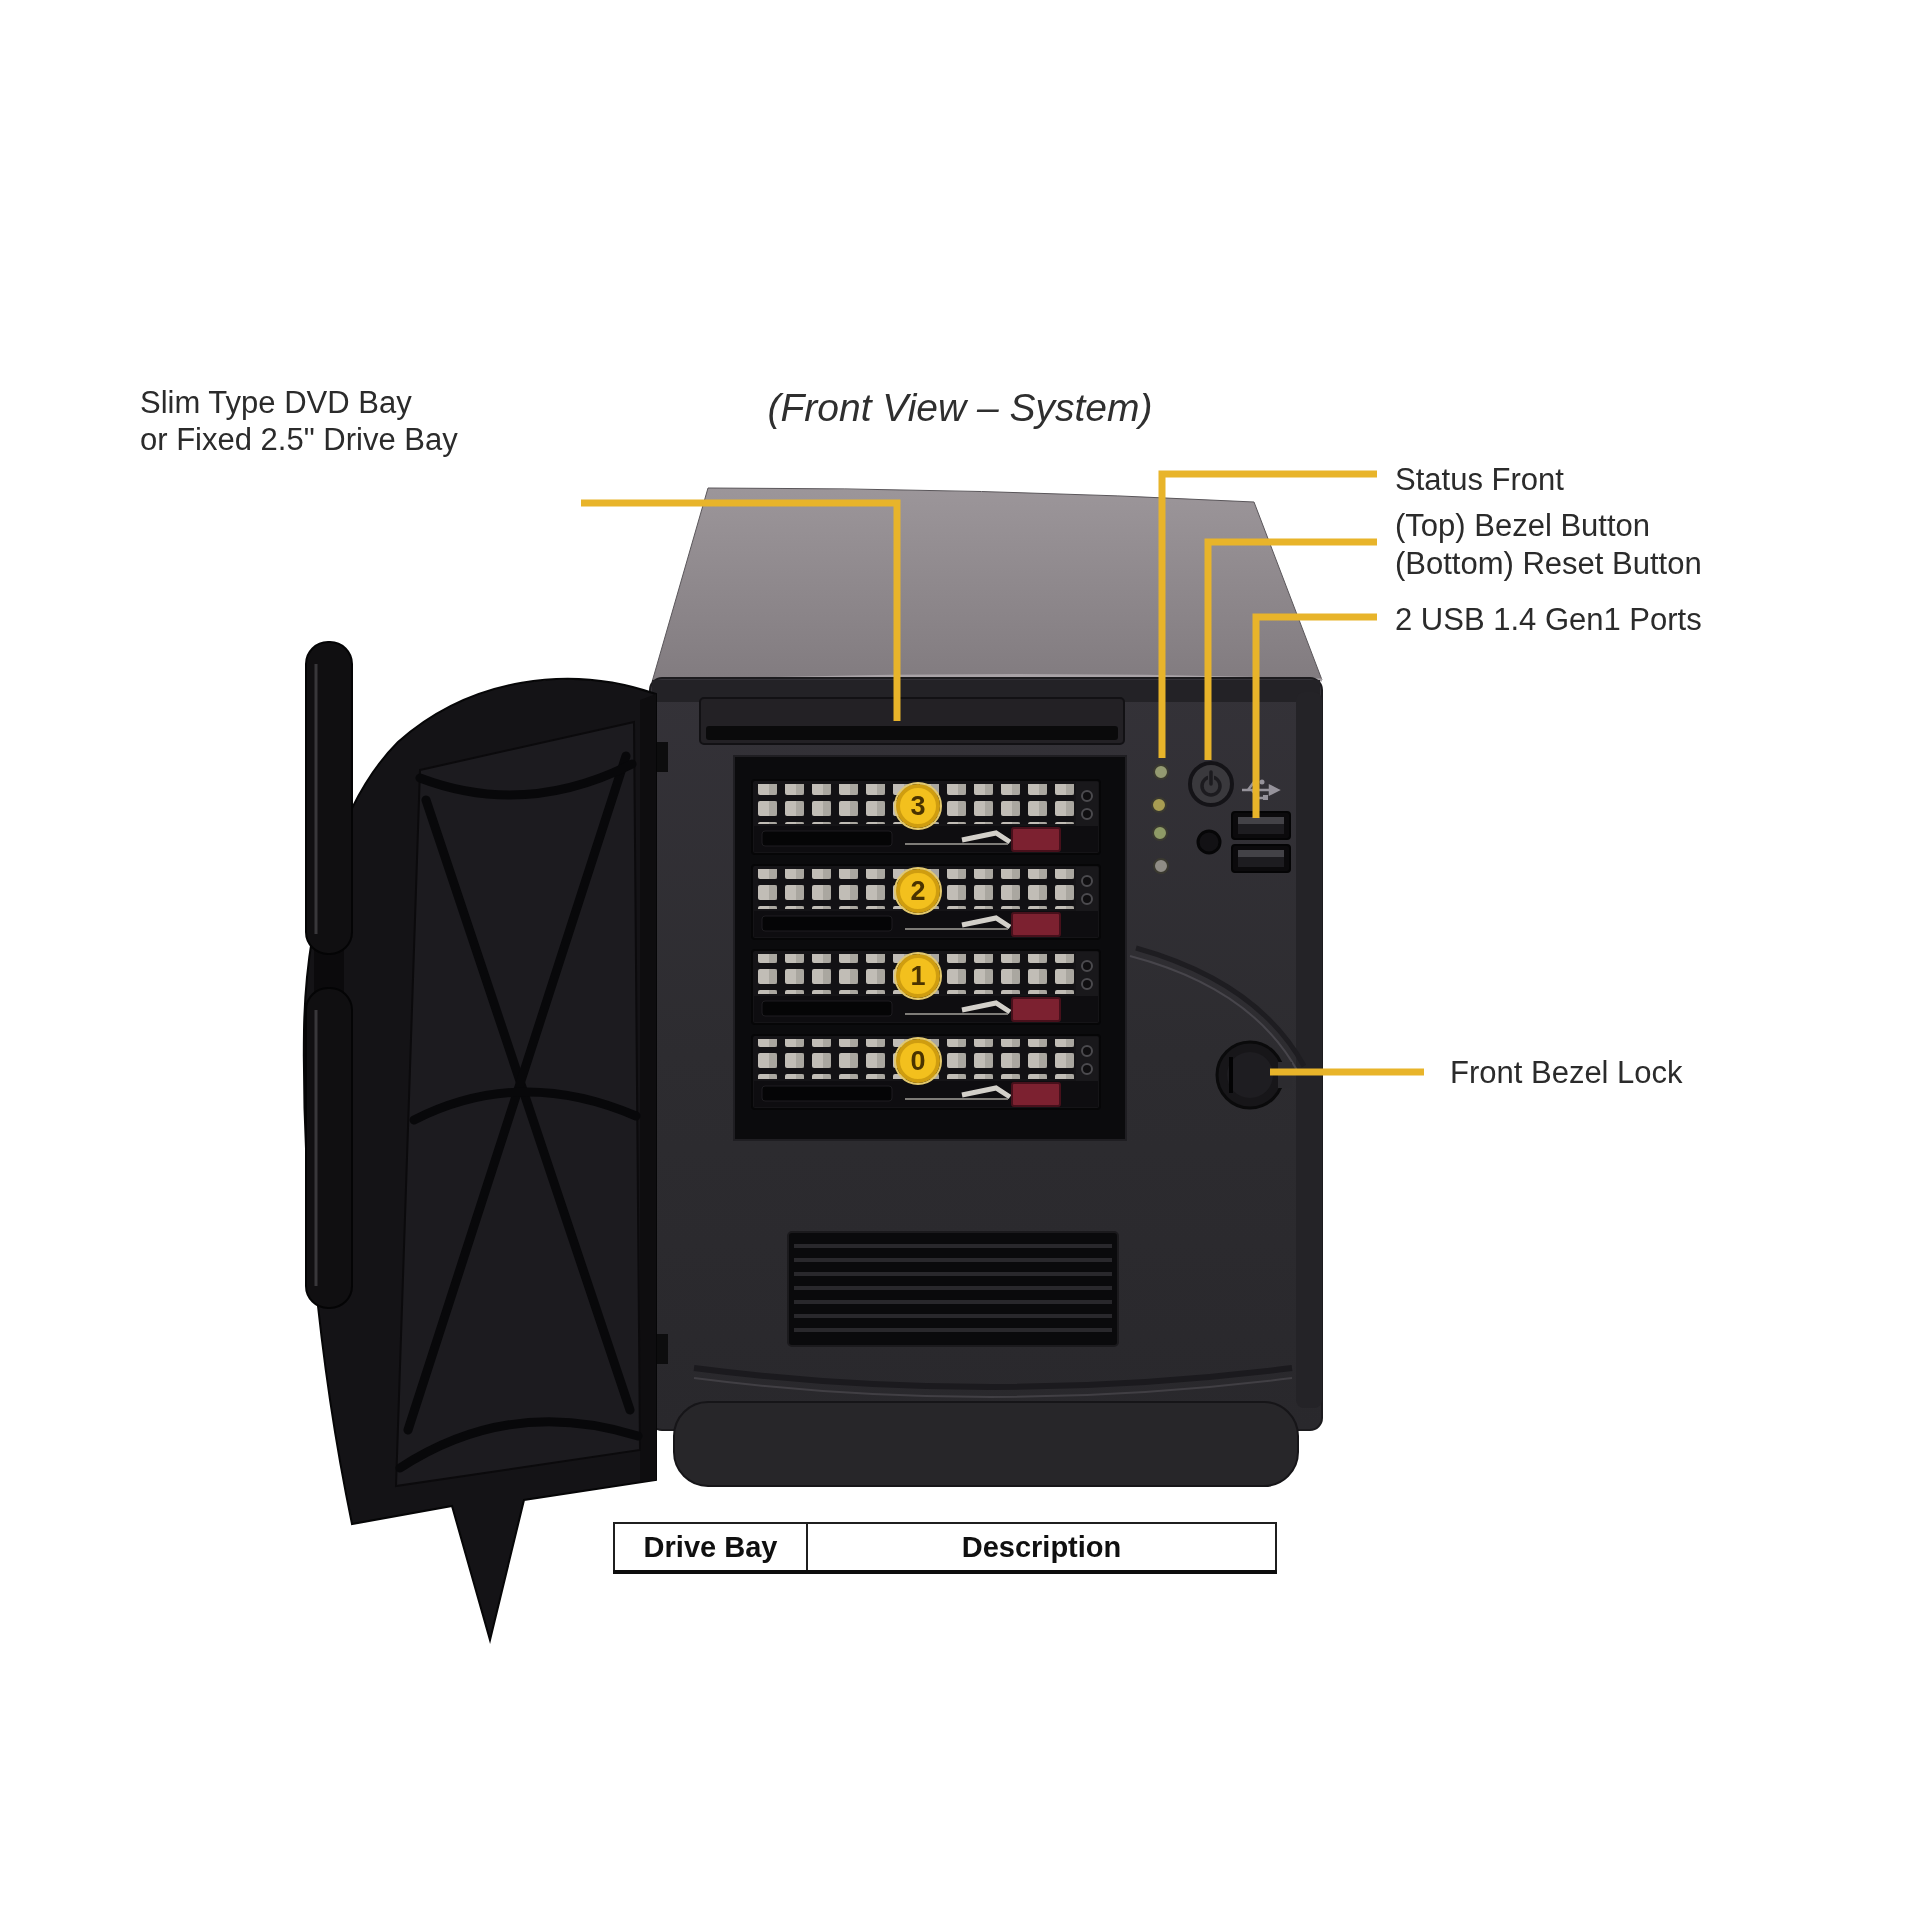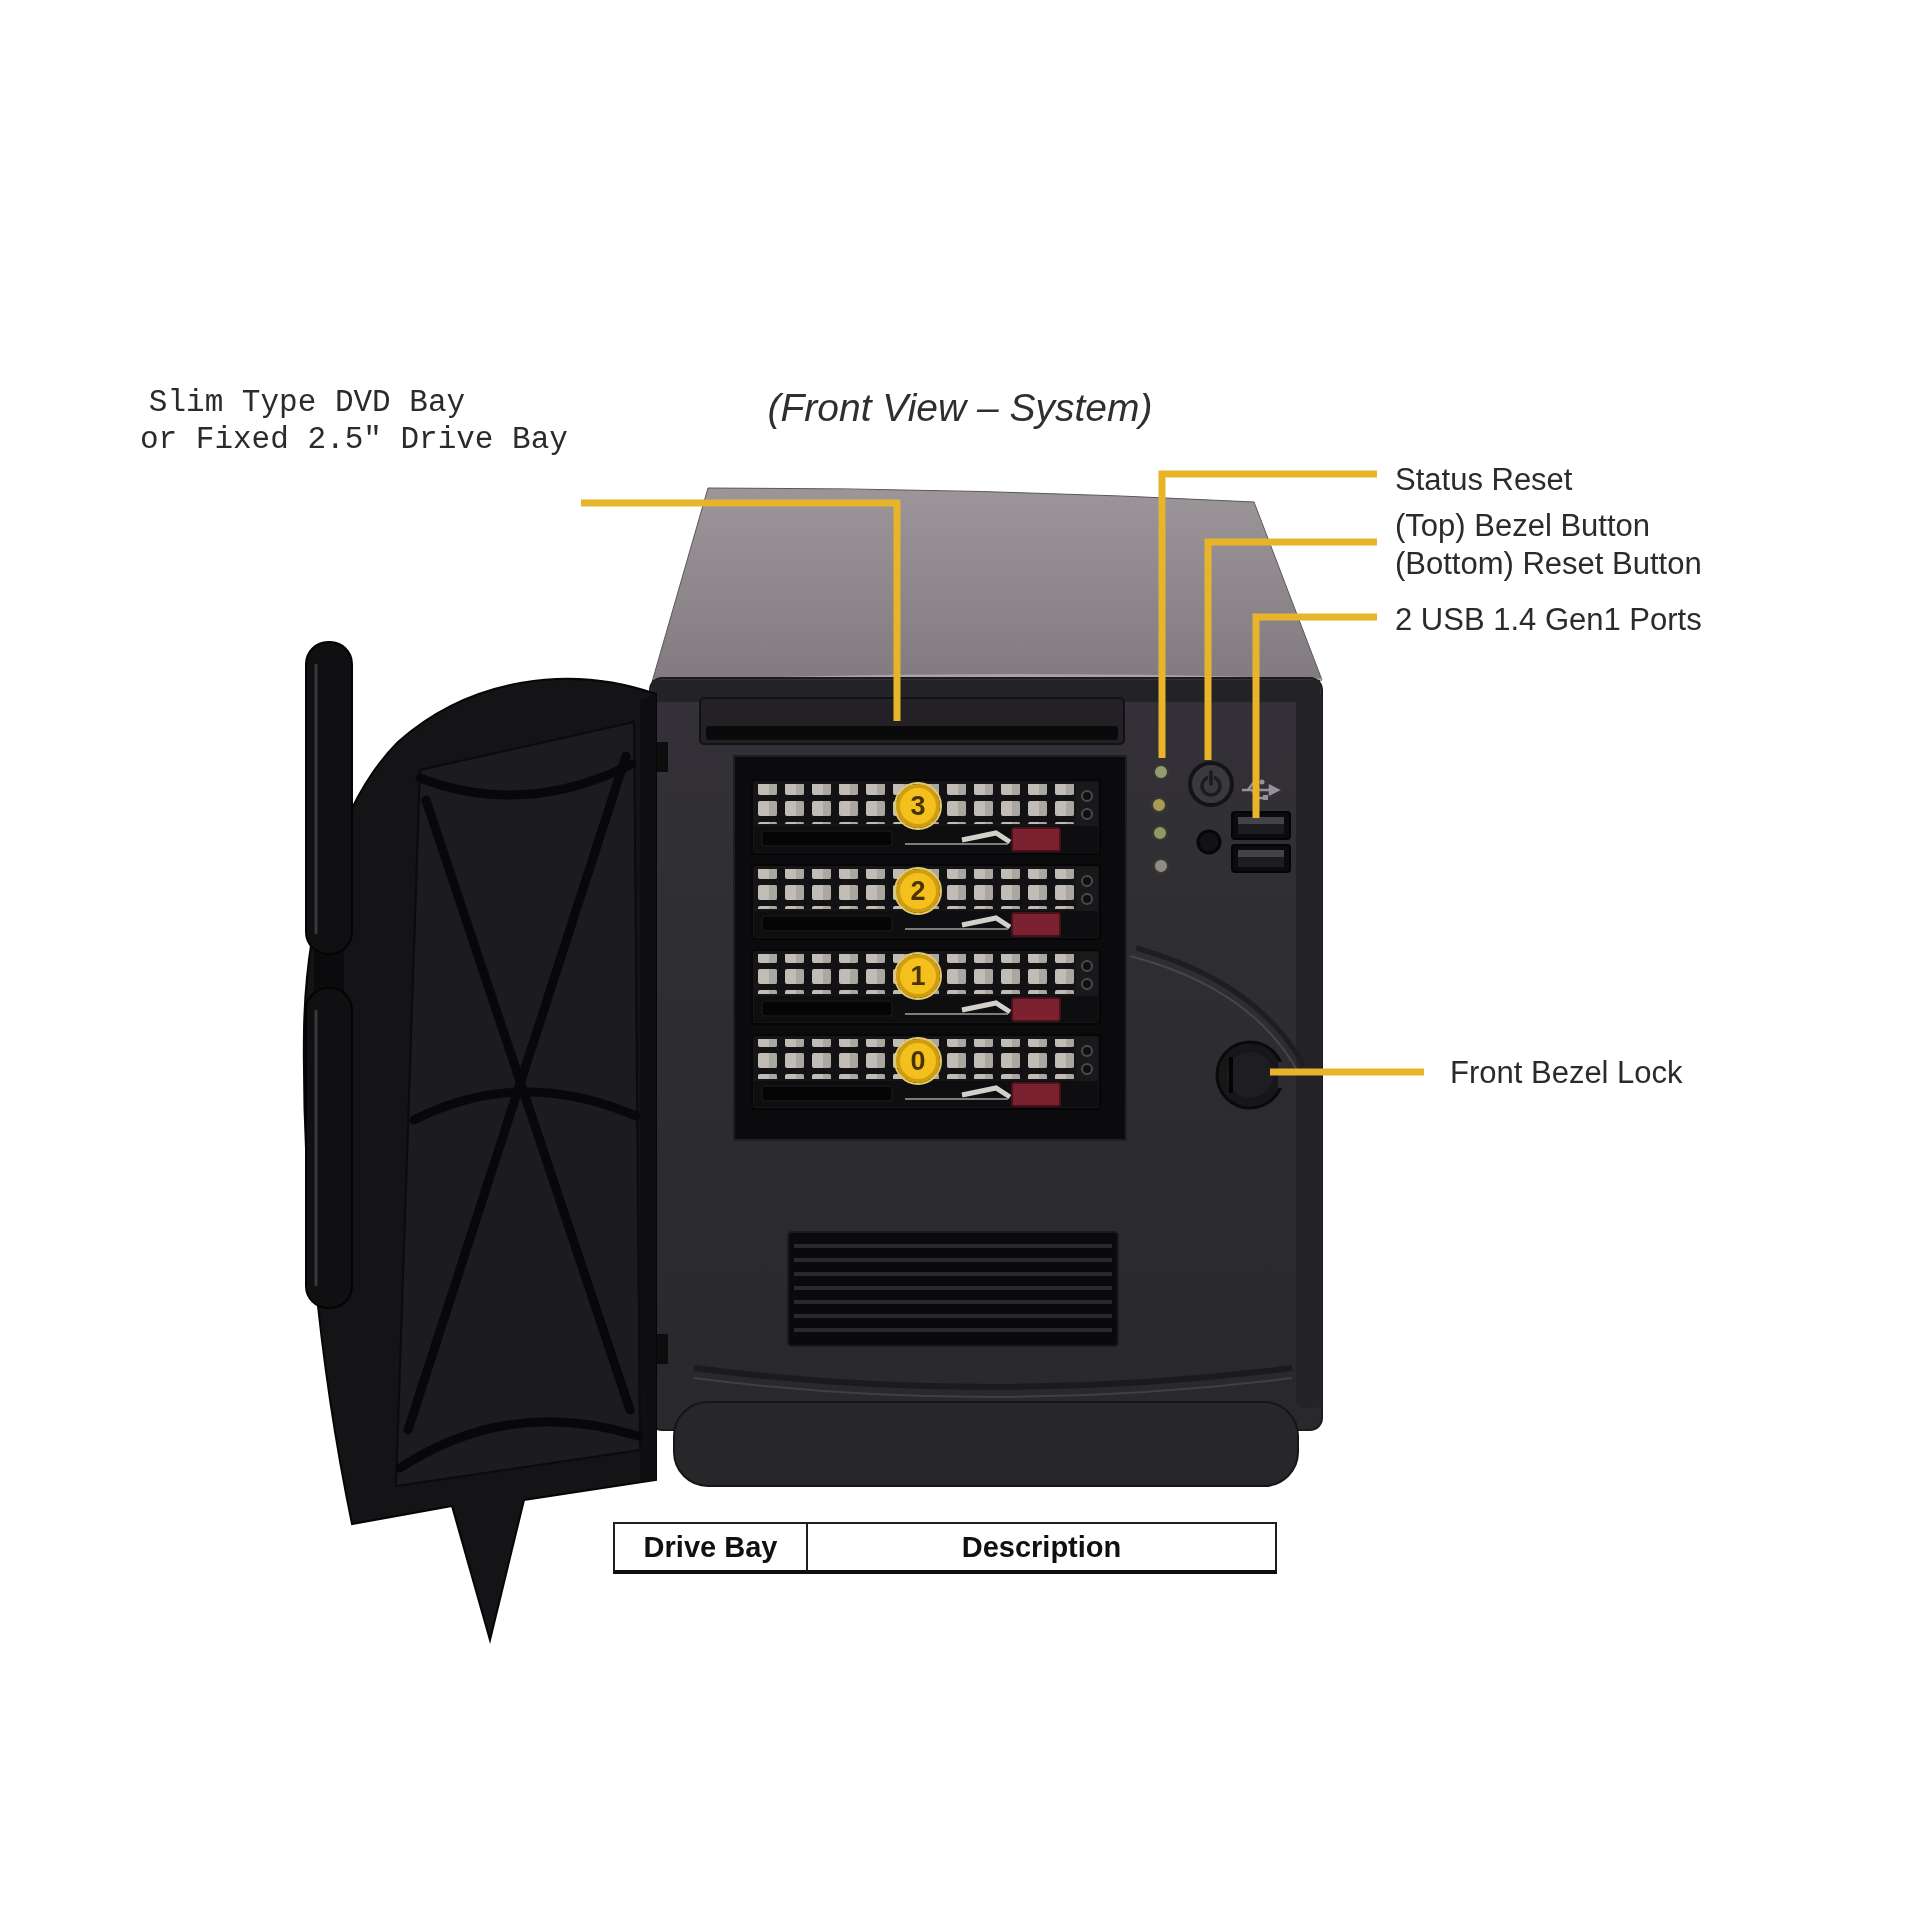--- a/index.html
+++ b/index.html
@@ -7,7 +7,7 @@
           font-family:"Liberation Sans", sans-serif;}
   #art{position:absolute;left:0;top:0;}
   .lbl{position:absolute;color:#2b2b2b;font-size:31px;line-height:37px;white-space:nowrap;}
-  .lbl.right-align{text-align:center;font-family:Liberation Mono, monospace;}
+  .lbl.right-align{text-align:left;}
   #title-label{position:absolute;left:710px;top:386px;width:500px;text-align:center;
                font-style:italic;font-size:39px;color:#2f2f2f;white-space:nowrap;}
   #dvd-label{left:140px;top:384px;width:334px;}

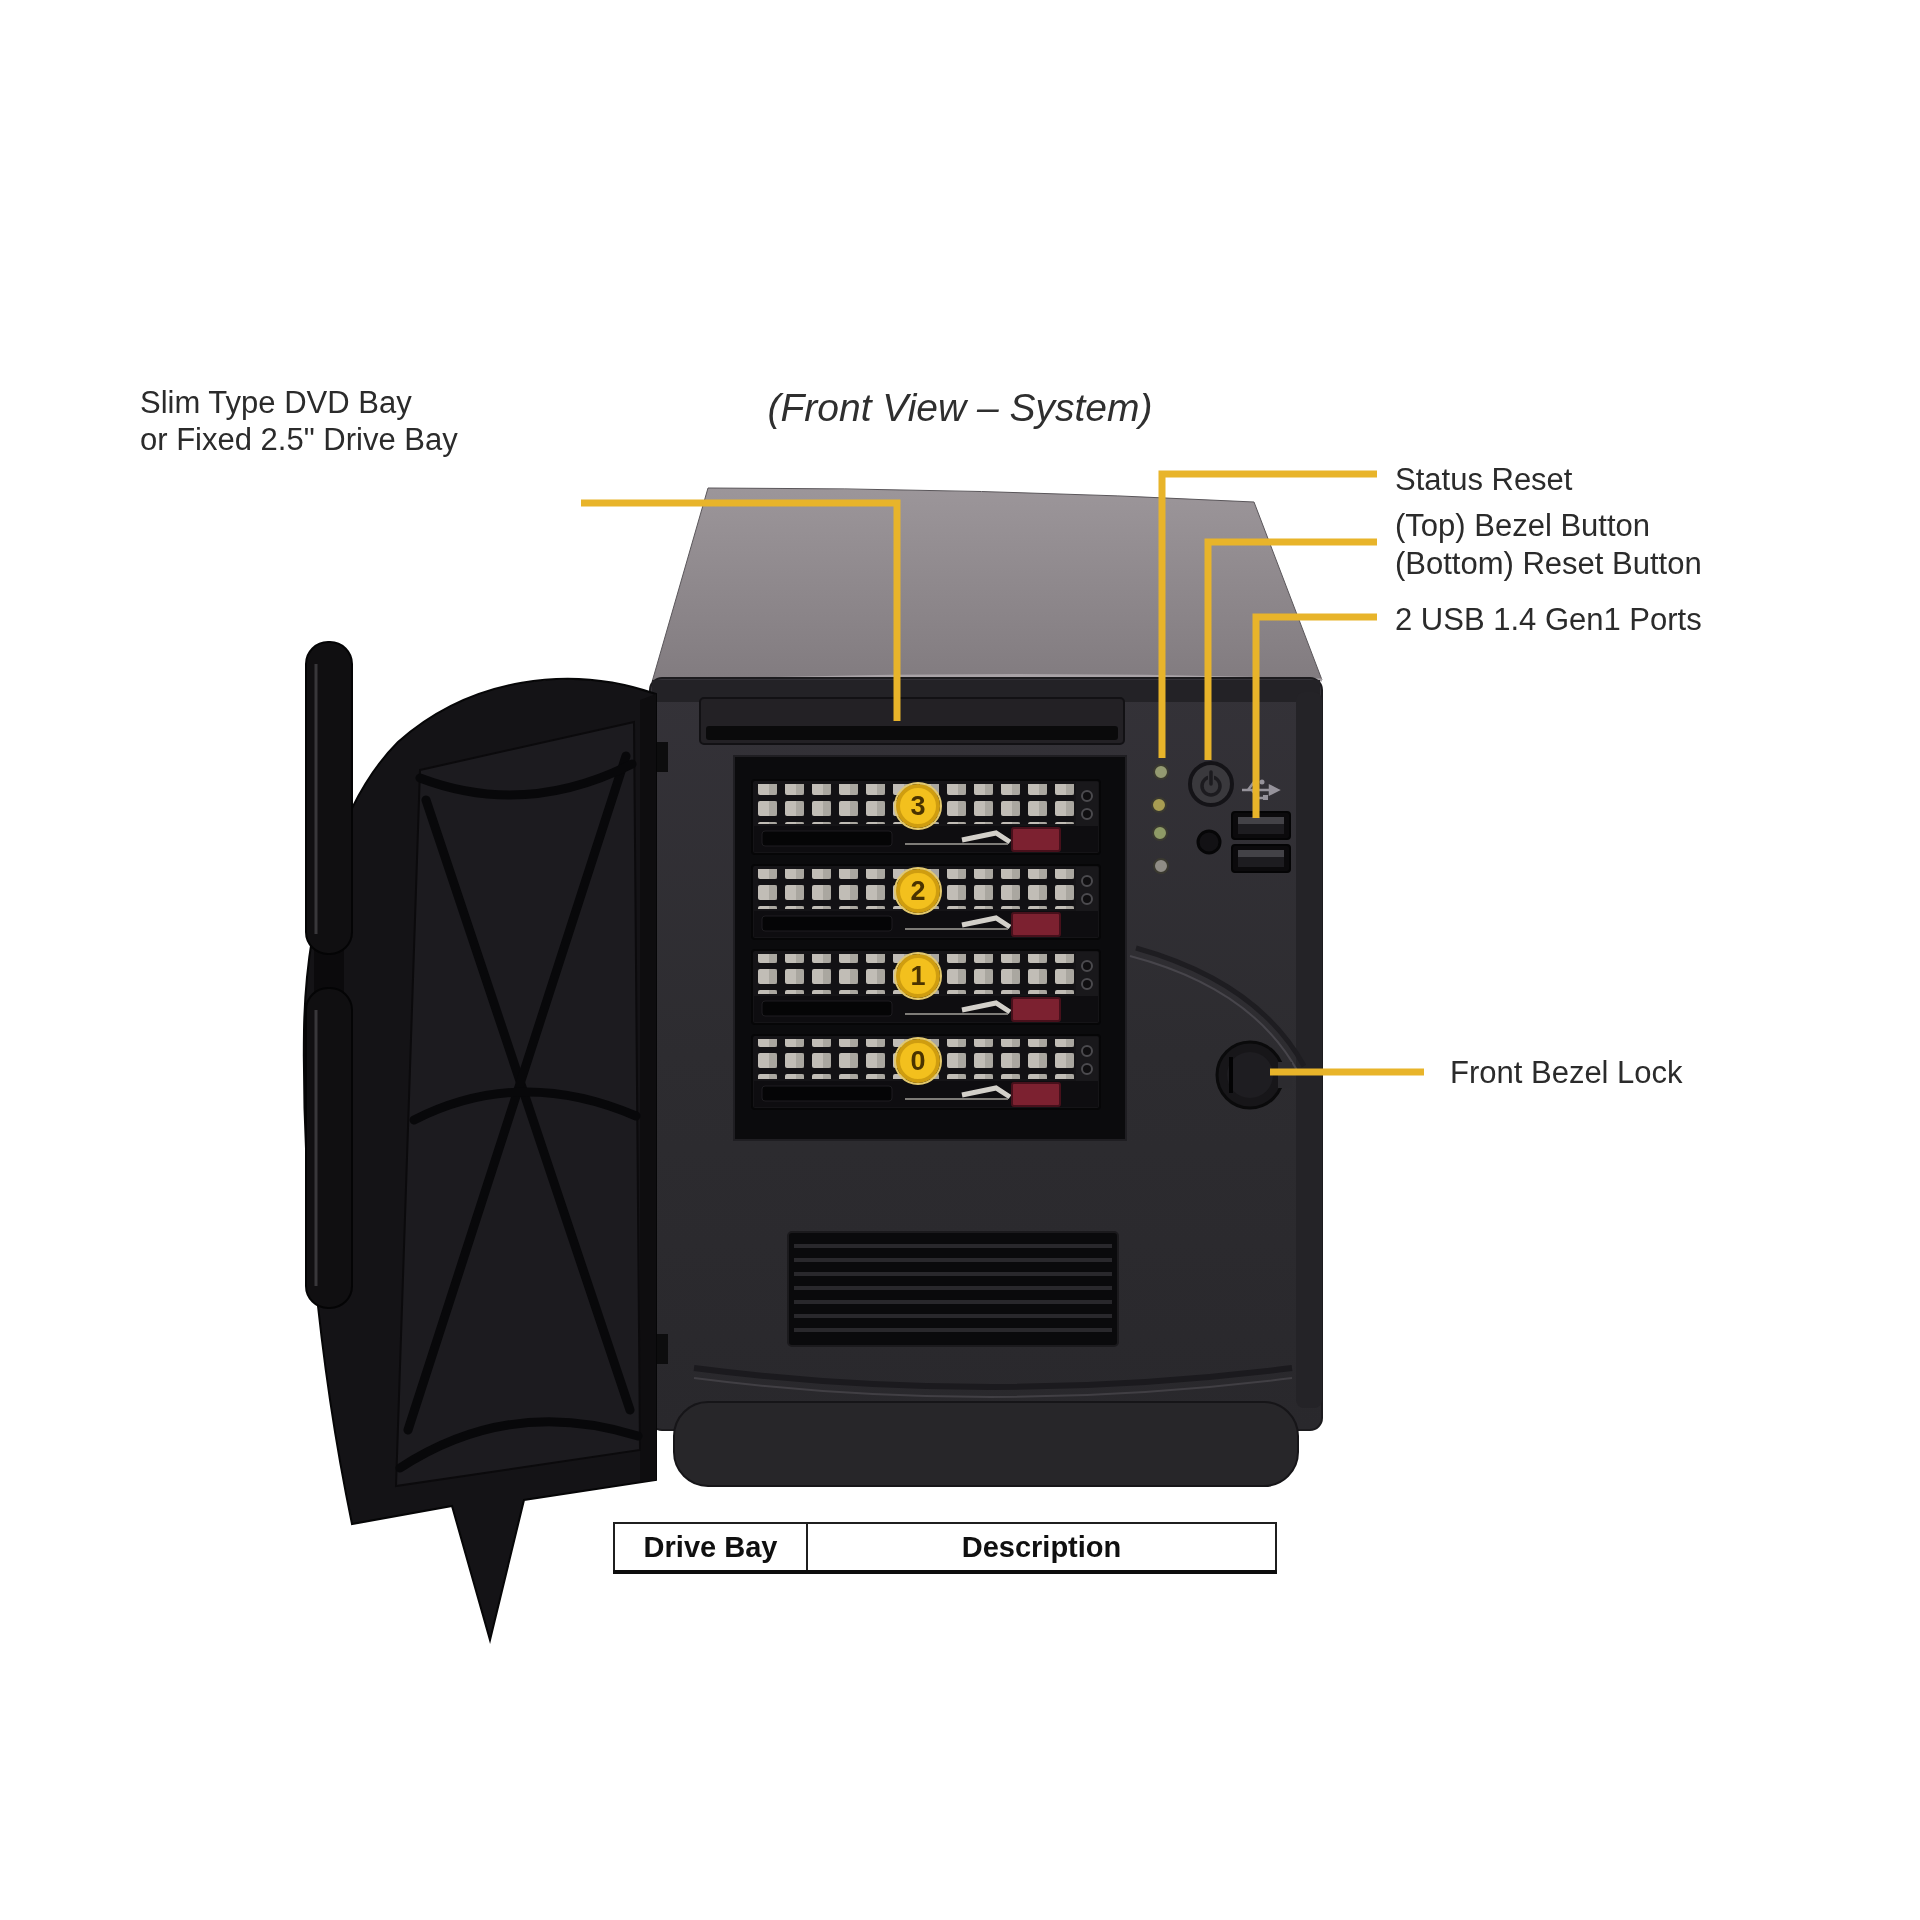--- a/index.html
+++ b/index.html
@@ -245,7 +245,7 @@
     <div>or Fixed 2.5" Drive Bay</div>
   </div>
 
-  <div id="status-label" class="lbl">Status Reset</div>
+  <div id="status-label" class="lbl">Status Front</div>
   <div id="power-label-top" class="lbl">(Top) Bezel Button</div>
   <div id="power-label-bottom" class="lbl">(Bottom) Reset Button</div>
   <div id="usb-label" class="lbl">2 USB 1.4 Gen1 Ports</div>

